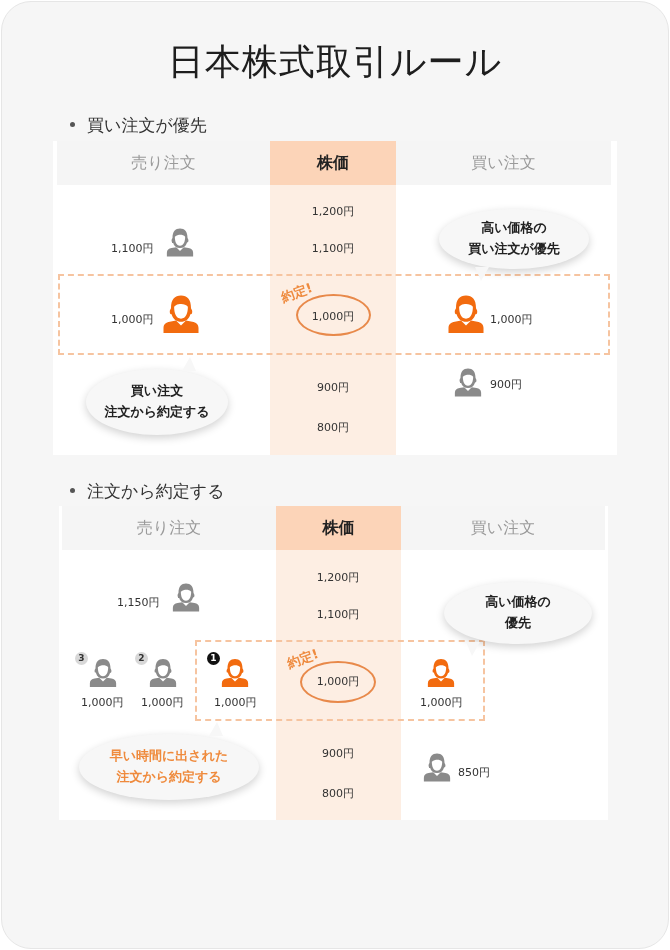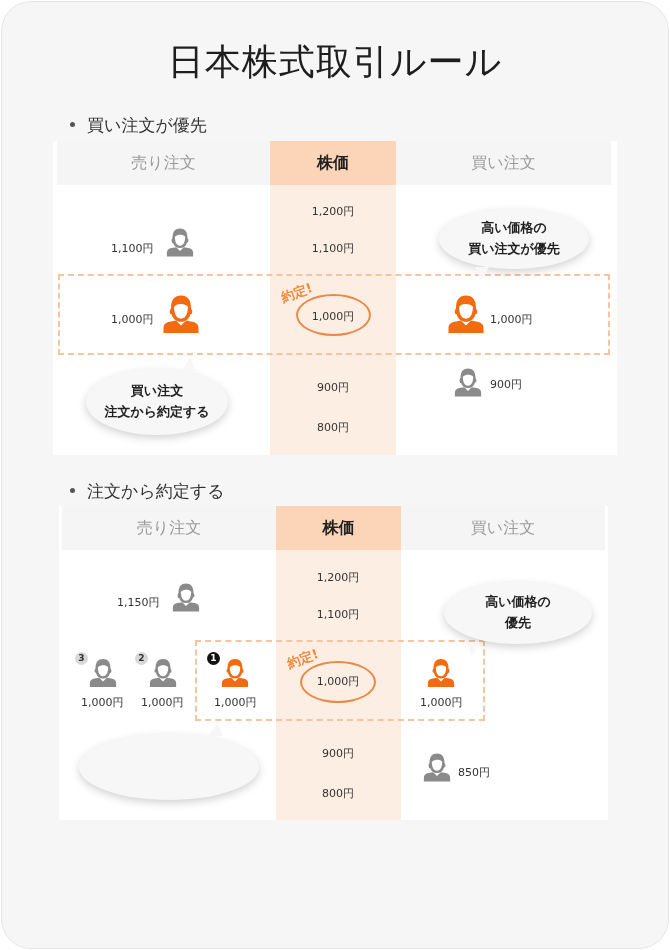--- a/index.html
+++ b/index.html
@@ -173,6 +173,10 @@
     <div class="tail" style="left:22px; bottom:-12px; border-left:6px solid transparent; border-right:8px solid transparent; border-top:14px solid #f7f7f7;"></div>
   </div>
   <div class="bubble orange" style="left:20px; top:228px; width:180px; height:66px;">
+    <div>
+      <div>早い時間に出された</div>
+      <div>注文から約定する</div>
+    </div>
     <div class="tail" style="left:130px; top:-12px; border-left:8px solid transparent; border-right:6px solid transparent; border-bottom:14px solid #f7f7f7;"></div>
   </div>
 </div>

